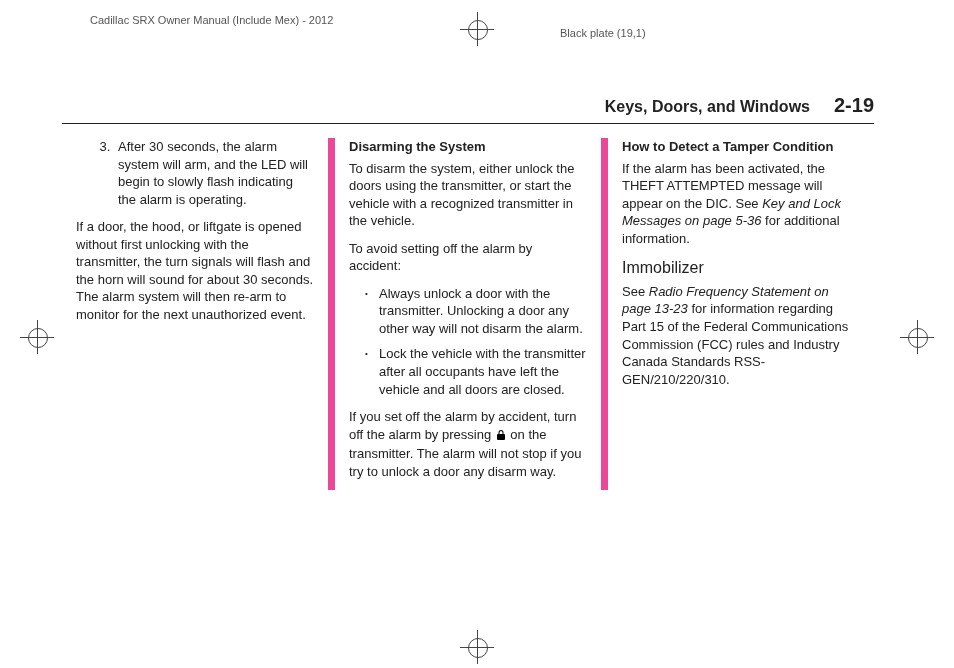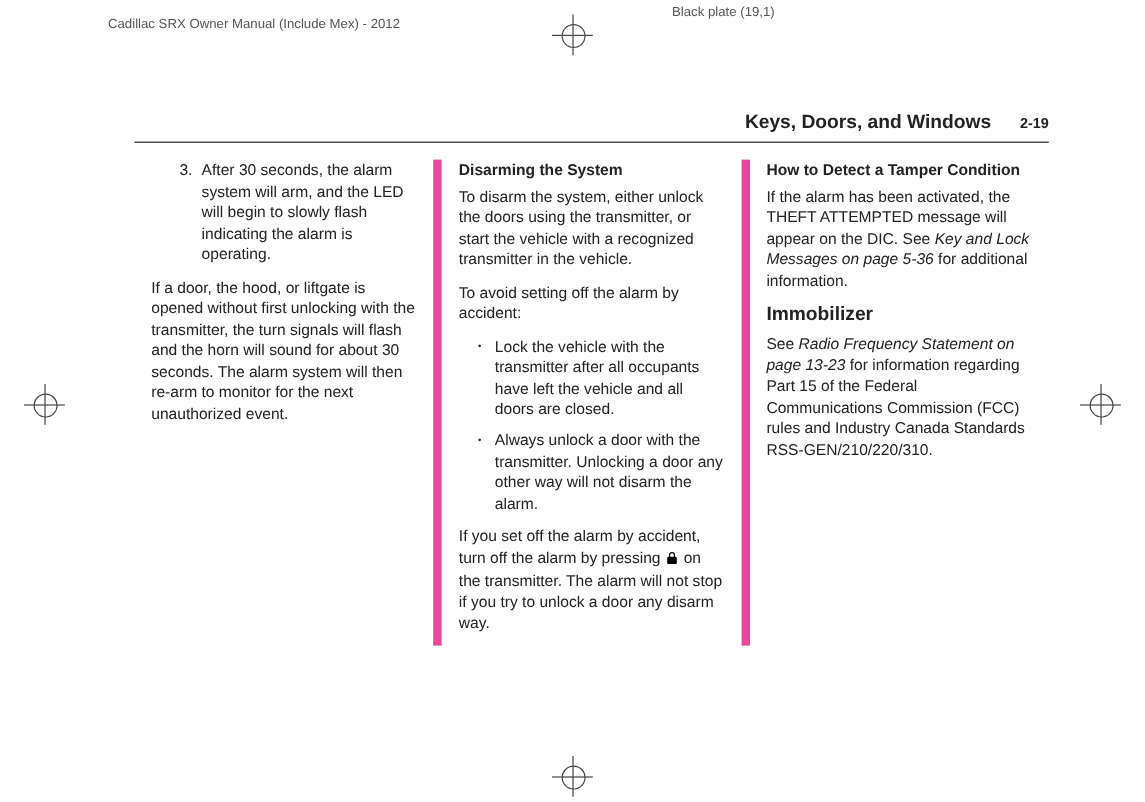--- a/index.html
+++ b/index.html
@@ -24,7 +24,7 @@
     color: #555;
   }
   .print-header .left  { position: absolute; left: 90px; top: 14px; }
-  .print-header .right { position: absolute; left: 560px; top: 4px; }
+  .print-header .right { position: absolute; left: 560px; top: 27px; }
   .registration-mark {
     width: 34px; height: 34px;
     position: relative;

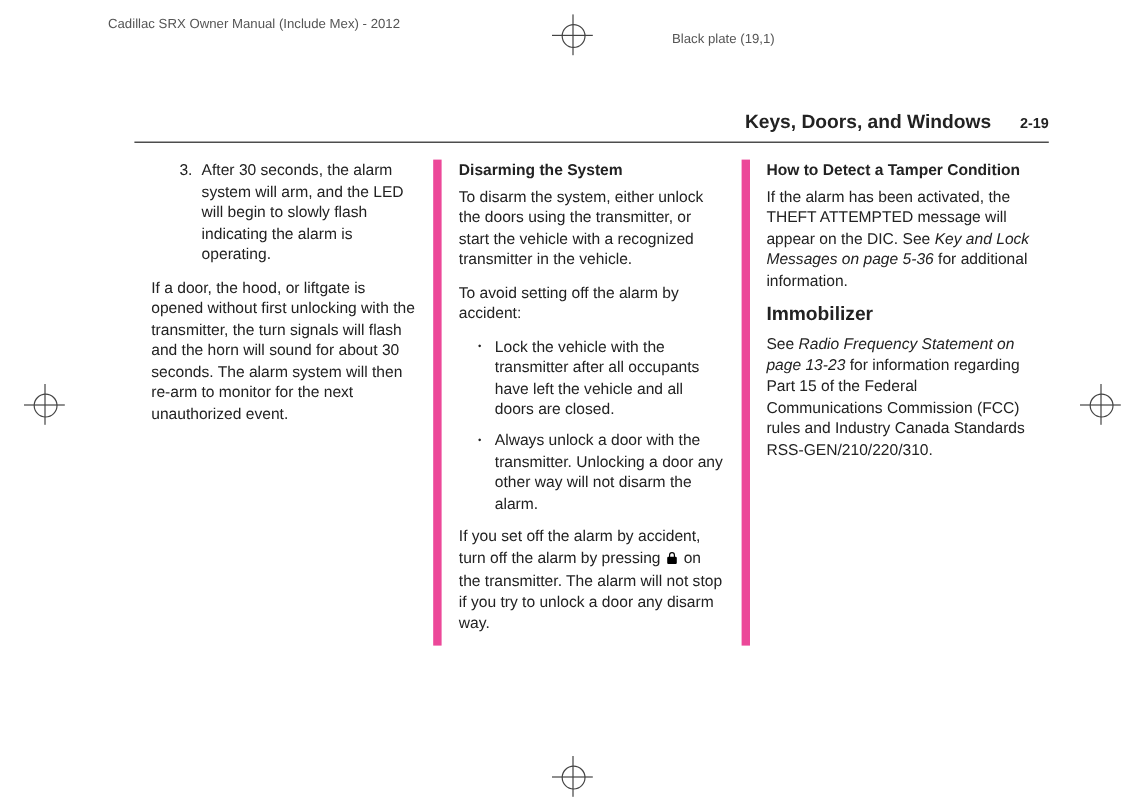--- a/index.html
+++ b/index.html
@@ -49,7 +49,7 @@
   .registration-mark.bottom { position: absolute; left: 460px; bottom: 4px; }
 
   .page {
-    padding: 40px 80px 10px 112px;
+    padding: 40px 80px 10px 62px;
   }
   .running-head {
     display: flex;

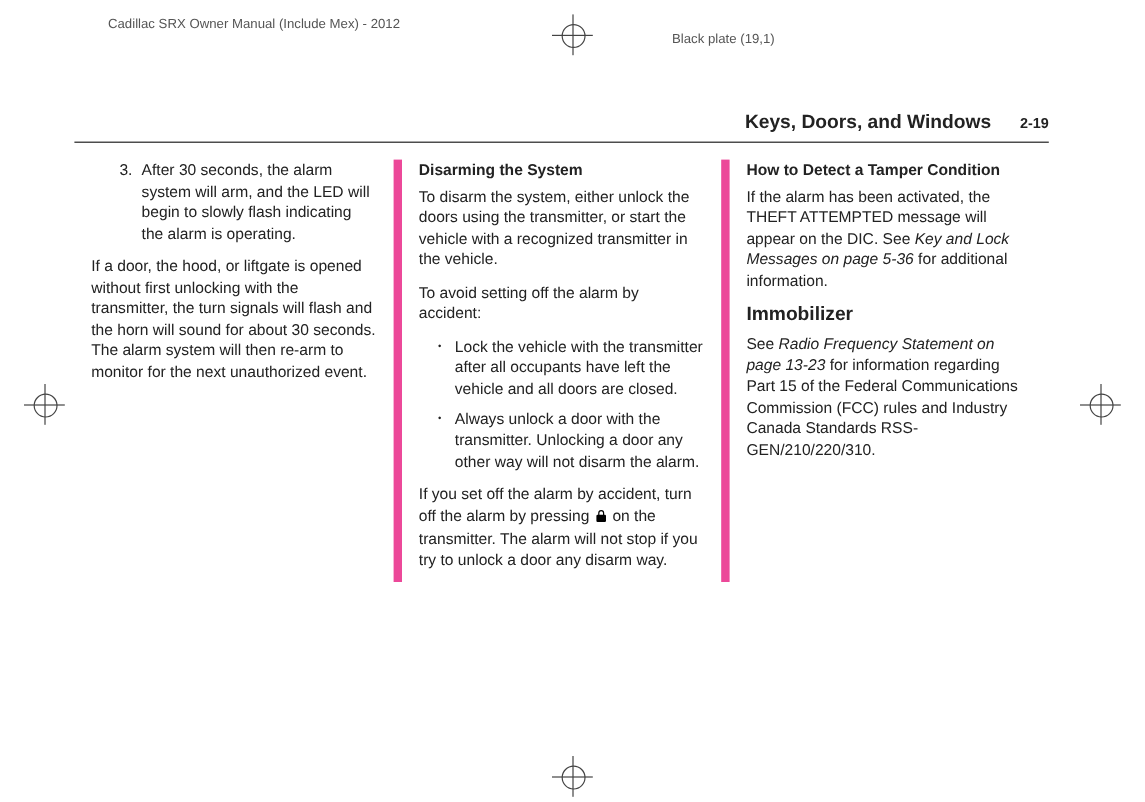--- a/index.html
+++ b/index.html
@@ -66,7 +66,7 @@
   }
   .running-head .pagenum {
     font-weight: bold;
-    font-size: 12px;
+    font-size: 20px;
   }
   .columns {
     display: flex;

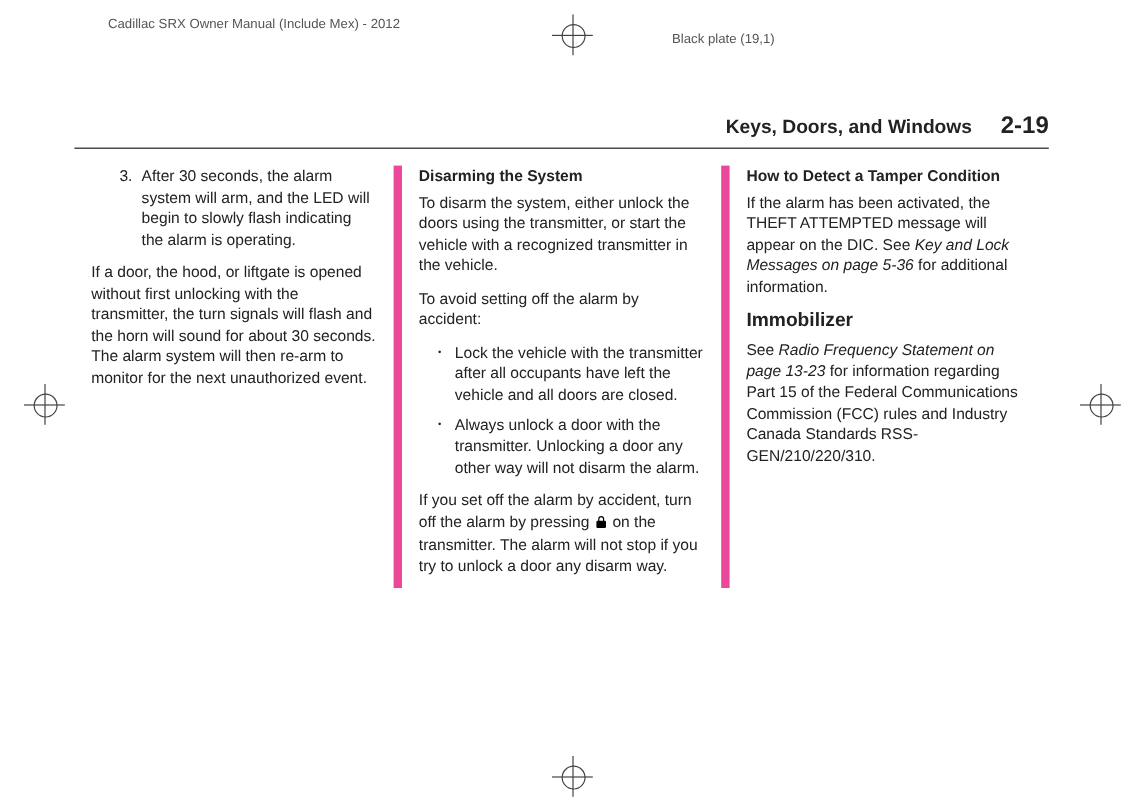--- a/index.html
+++ b/index.html
@@ -86,7 +86,7 @@
   }
   .col h2 {
     font-size: 16px;
-    font-weight: bold;
+    font-weight: normal;
     margin: 8px 0 4px;
   }
   ol.cont { list-style: decimal; padding-left: 26px; margin: 0 0 10px; }

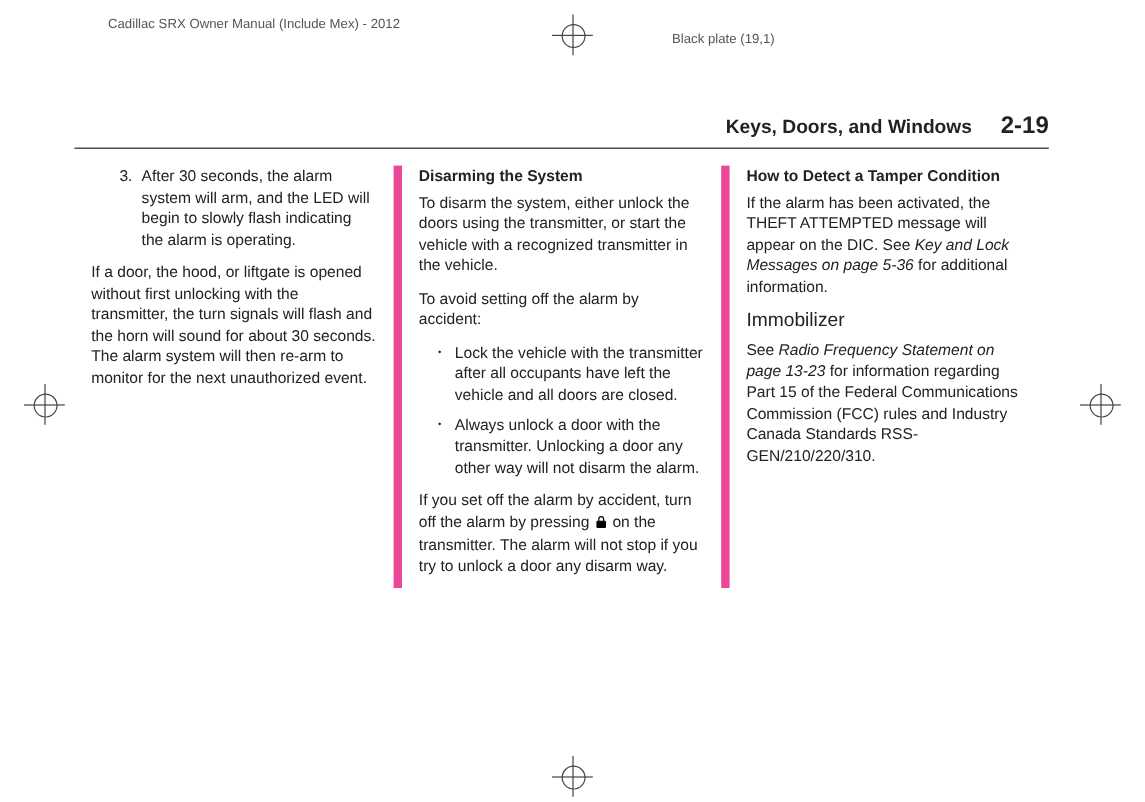--- a/index.html
+++ b/index.html
@@ -155,8 +155,8 @@
       <p>To disarm the system, either unlock the doors using the transmitter, or start the vehicle with a recognized transmitter in the vehicle.</p>
       <p>To avoid setting off the alarm by accident:</p>
       <ul class="bul">
+        <li>Always unlock a door with the transmitter. Unlocking a door any other way will not disarm the alarm.</li>
         <li>Lock the vehicle with the transmitter after all occupants have left the vehicle and all doors are closed.</li>
-        <li>Always unlock a door with the transmitter. Unlocking a door any other way will not disarm the alarm.</li>
       </ul>
       <p>
         <span>If you set off the alarm by accident, turn off the alarm by pressing </span><span class="icon-lock"><svg viewBox="0 0 24 24">

